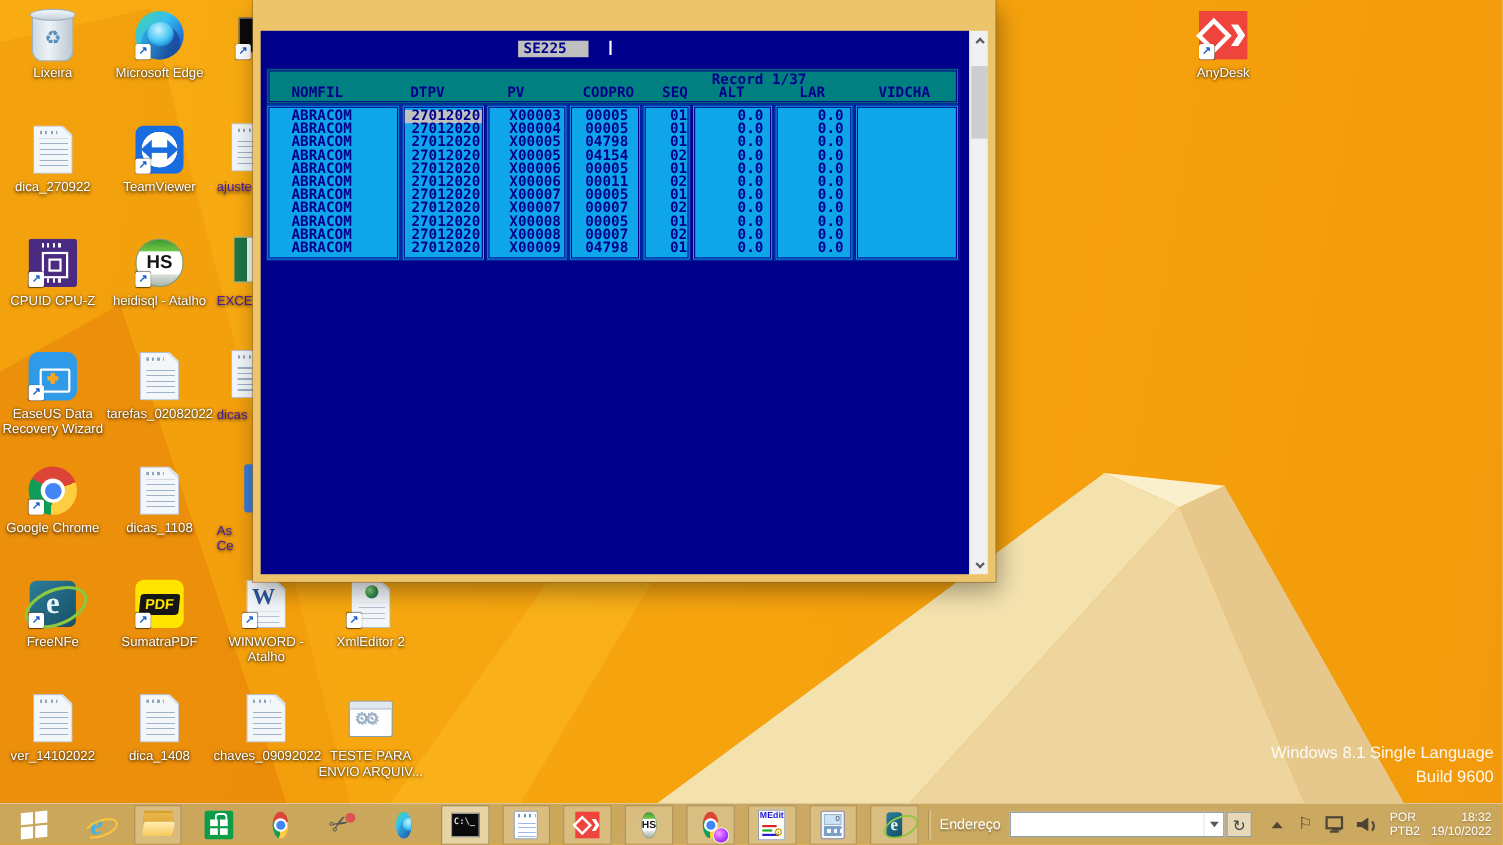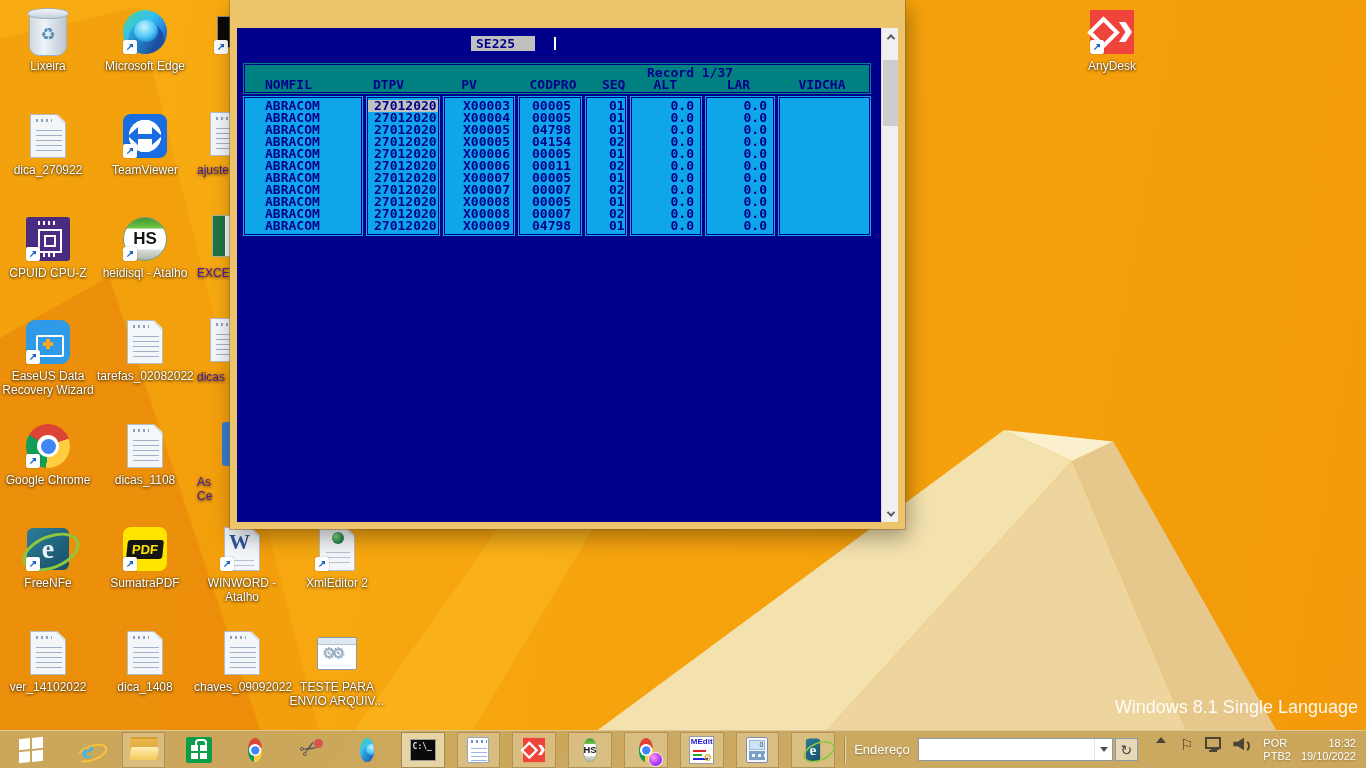--- a/index.html
+++ b/index.html
@@ -134,7 +134,7 @@
 .sb-thumb{position:absolute;left:1px;width:15px;top:32px;height:66px;background:#CDCDCD}
 
 
-.watermark{position:absolute;right:8px;bottom:50px;text-align:right;color:rgba(255,255,255,.92);font-size:18px;line-height:22px;z-index:1}
+.watermark{position:absolute;right:8px;bottom:50px;text-align:right;color:rgba(255,255,255,.92);font-size:15px;line-height:22px;z-index:1}
 
 
 .taskbar{position:absolute;left:0;bottom:0;width:100%;height:38px;background:rgba(201,167,95,.97);border-top:1px solid rgba(255,255,255,.35);display:flex;align-items:center;z-index:30;padding:0 6px 0 2px}

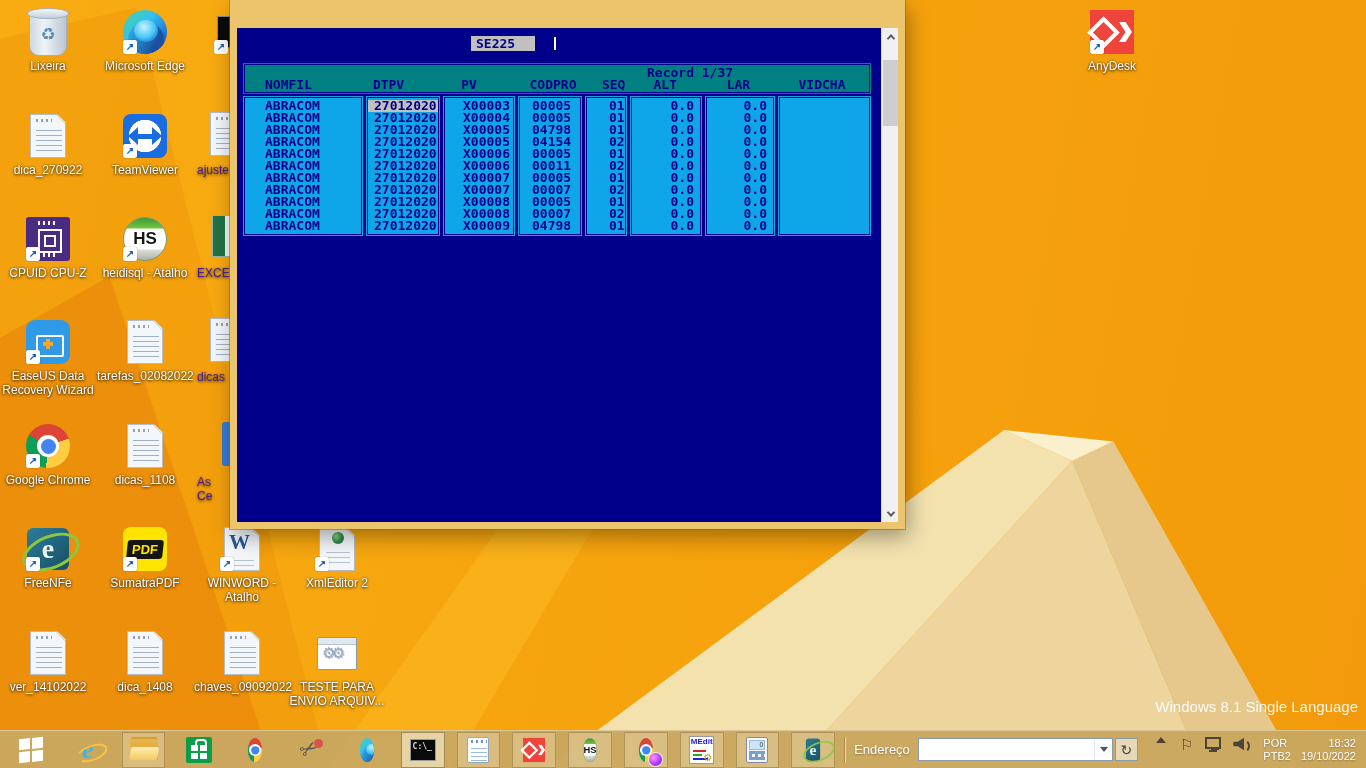--- a/index.html
+++ b/index.html
@@ -377,6 +377,7 @@
 
 <div class="watermark">
   <div>Windows 8.1 Single Language</div>
+  <div>Build 9600</div>
 </div>
 
 <div class="cmd-window">

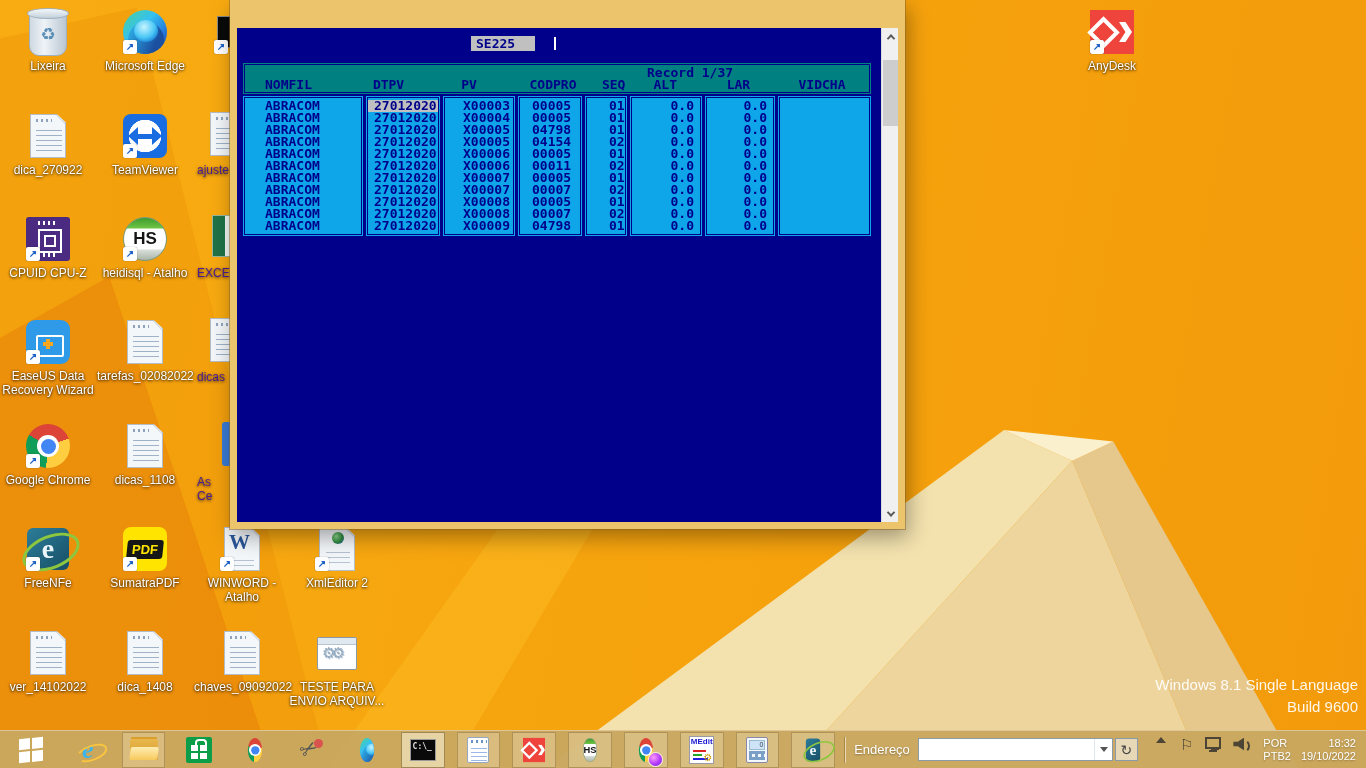--- a/index.html
+++ b/index.html
@@ -190,7 +190,7 @@
 .addr-drop:after{content:"";border:4px solid transparent;border-top:5px solid #555;margin-top:4px}
 .addr-refresh{width:23px;height:23px;margin-left:2px;background:rgba(255,255,255,.55);border:1px solid #8a9aa8;display:flex;align-items:center;justify-content:center;color:#444;font-size:14px}
 .addr-refresh:after{content:"\21BB"}
-.tray{display:flex;margin-left:10px}
+.tray{display:flex;align-items:center;margin-left:10px}
 .tri-up{width:0;height:0;border-left:5px solid transparent;border-right:5px solid transparent;border-bottom:6px solid #4c4435;margin:0 8px}
 .flagico{font-size:15px;color:#4c4435;margin:0 6px;line-height:1}
 .flagico:before{content:"\2690"}

